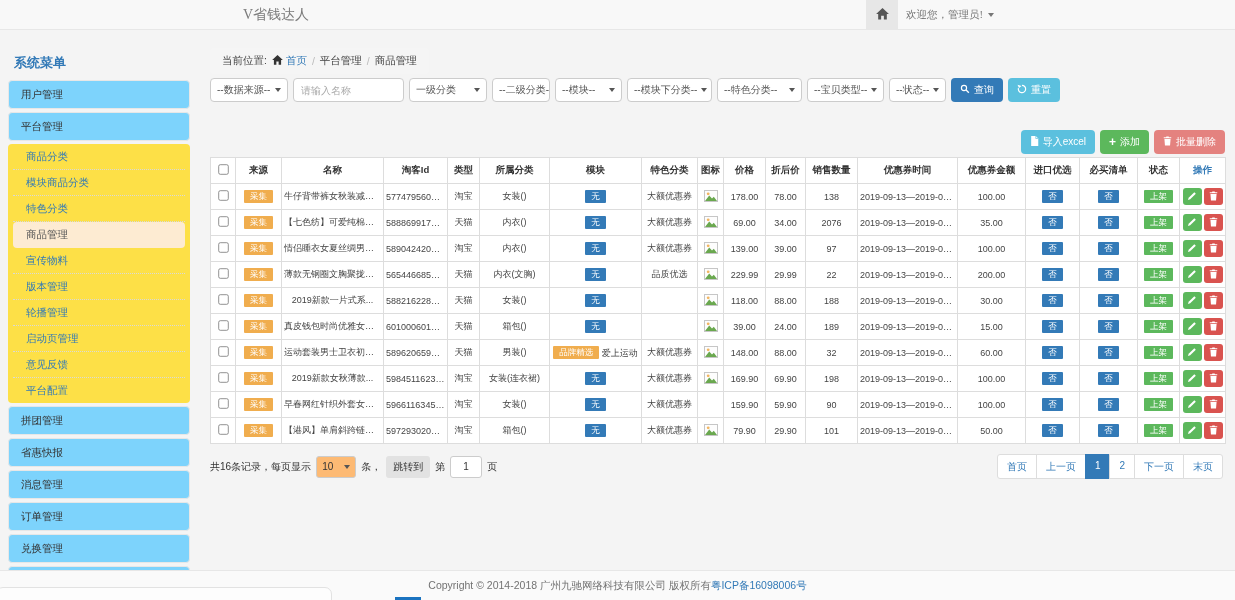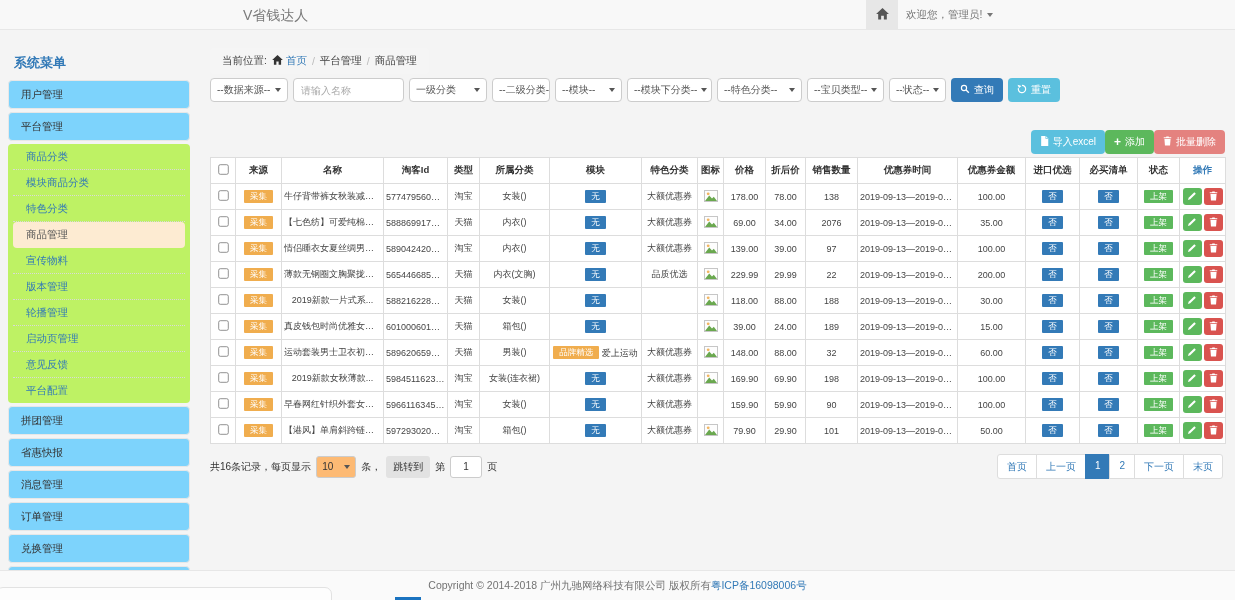--- a/index.html
+++ b/index.html
@@ -7,7 +7,7 @@
   body { position:relative; font-family:"Liberation Sans","DejaVu Sans",sans-serif; background:#f4f4f4; color:#333; }
 
   
-  .navbar { position:absolute; top:0; left:0; width:1235px; height:30px; background:#f8f8f8; border-bottom:1px solid #e7e7e7; z-index:20; }
+  .navbar { position:absolute; top:0; left:0; width:1235px; height:30px; background:#f8f8f8; border-bottom:1px solid #e7e7e7; z-index:20;font-family:Liberation Serif, serif; }
   .brand { position:absolute; left:243px; top:0; line-height:30px; font-size:14px; color:#7b7b7b; }
   .nav-home { position:absolute; left:866px; top:0; width:32px; height:29px; background:#e7e7e7; display:flex; align-items:center; justify-content:center; cursor:pointer; }
   .welcome { position:absolute; left:906px; top:0; height:29px; display:flex; align-items:center; gap:5px; font-size:10.5px; color:#777; cursor:pointer; }

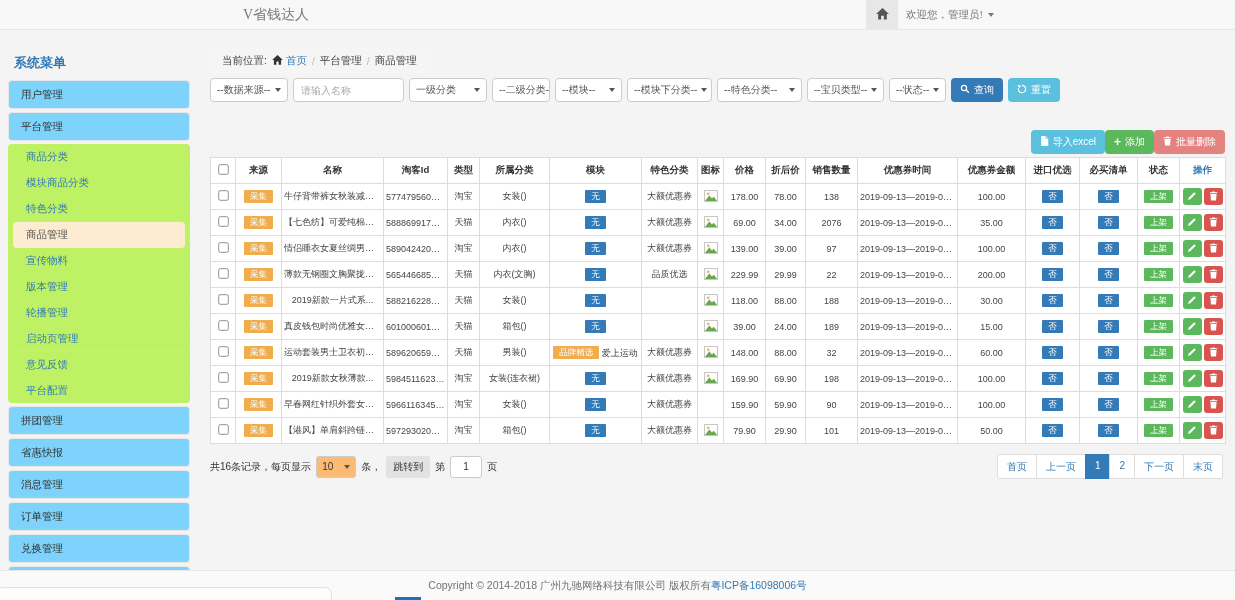--- a/index.html
+++ b/index.html
@@ -42,7 +42,7 @@
   .btn-salmon { background:#e4827f; }
   .plus { font-size:12px; font-weight:bold; line-height:10px; }
 
-  .actions { display:flex; justify-content:flex-end; margin-top:28px; margin-bottom:3px; }
+  .actions { display:flex; justify-content:flex-end; gap:5px; margin-top:28px; margin-bottom:3px; }
 
   table.grid { width:1015px; border-collapse:collapse; table-layout:fixed; background:#fff; font-size:9px; color:#444; }
   .grid th, .grid td { border:1px solid #ddd; text-align:center; padding:0 2px; height:26px; overflow:hidden; white-space:nowrap; text-overflow:ellipsis; }

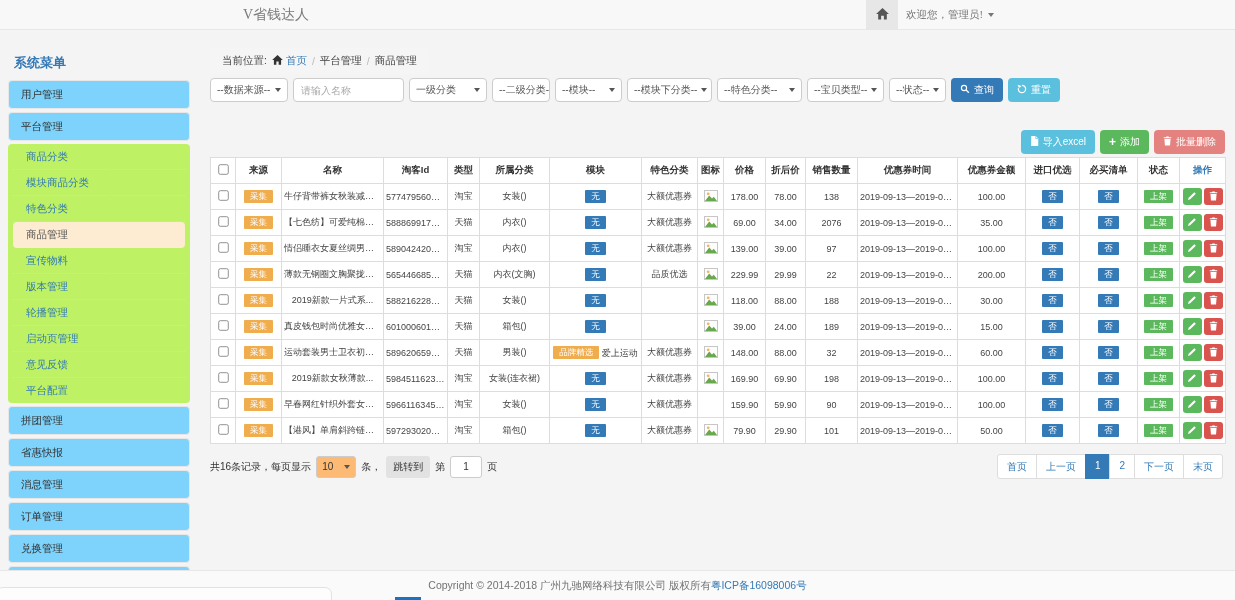--- a/index.html
+++ b/index.html
@@ -17,7 +17,7 @@
   .sidebar { position:absolute; left:8px; top:46px; width:182px; z-index:1; }
   .side-title { color:#337ab7; font-weight:bold; font-size:13px; padding:8px 6px; }
   .side-group { background:#7dd3fc; border:1px solid #e7e7e7; border-radius:4px; margin-bottom:3px; padding:7px 12px; font-size:10.5px; line-height:13px; color:#333; cursor:pointer; }
-  .side-sub { background:#bef264; border-radius:4px; padding:0 5px; margin-bottom:3px; }
+  .side-sub { background:#fde047; border-radius:4px; padding:0 5px; margin-bottom:3px; }
   .side-sub-item { padding:6px 13px; font-size:10.5px; line-height:13px; color:#337ab7; border-bottom:1px dotted #d9d9d9; cursor:pointer; }
   .side-sub-item:last-child { border-bottom:none; }
   .side-sub-item.active { background:#fdebd2; border-radius:4px; color:#555; border-bottom-color:transparent; }

